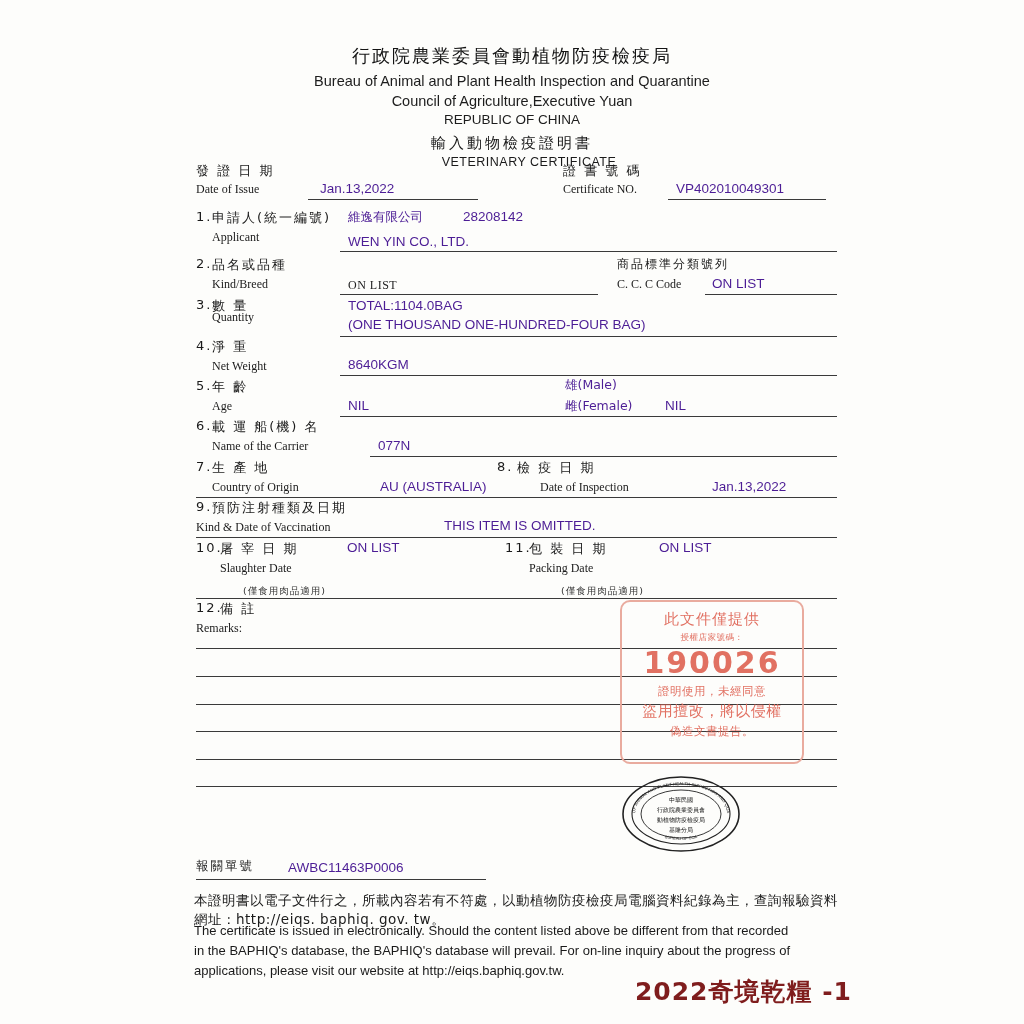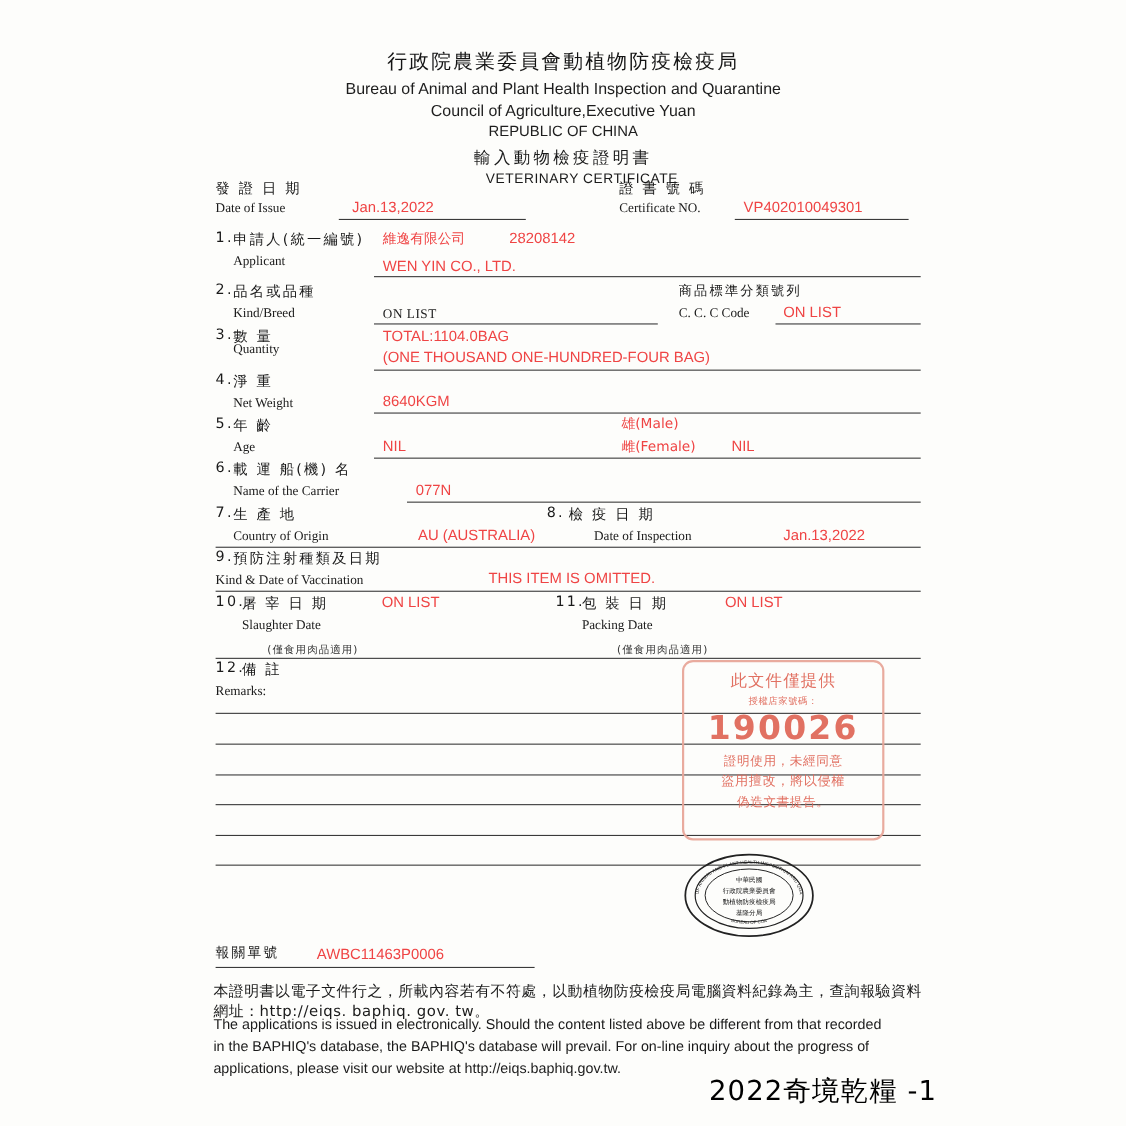--- a/index.html
+++ b/index.html
@@ -50,7 +50,7 @@
   .t { position: absolute; white-space: nowrap; }
   .lbl-cn { font-size: 13px; letter-spacing: 2px; }
   .lbl-en { font-size: 12px; }
-  .val    { font-size: 13.5px; color: #ef4444; }
+  .val    { font-size: 13.5px; color: #4c1d95; }
   .val-sm { font-size: 12px; color: #222; letter-spacing: .5px; }
   .small-note { font-size: 9.5px; letter-spacing: 1px; color: #333; }
 

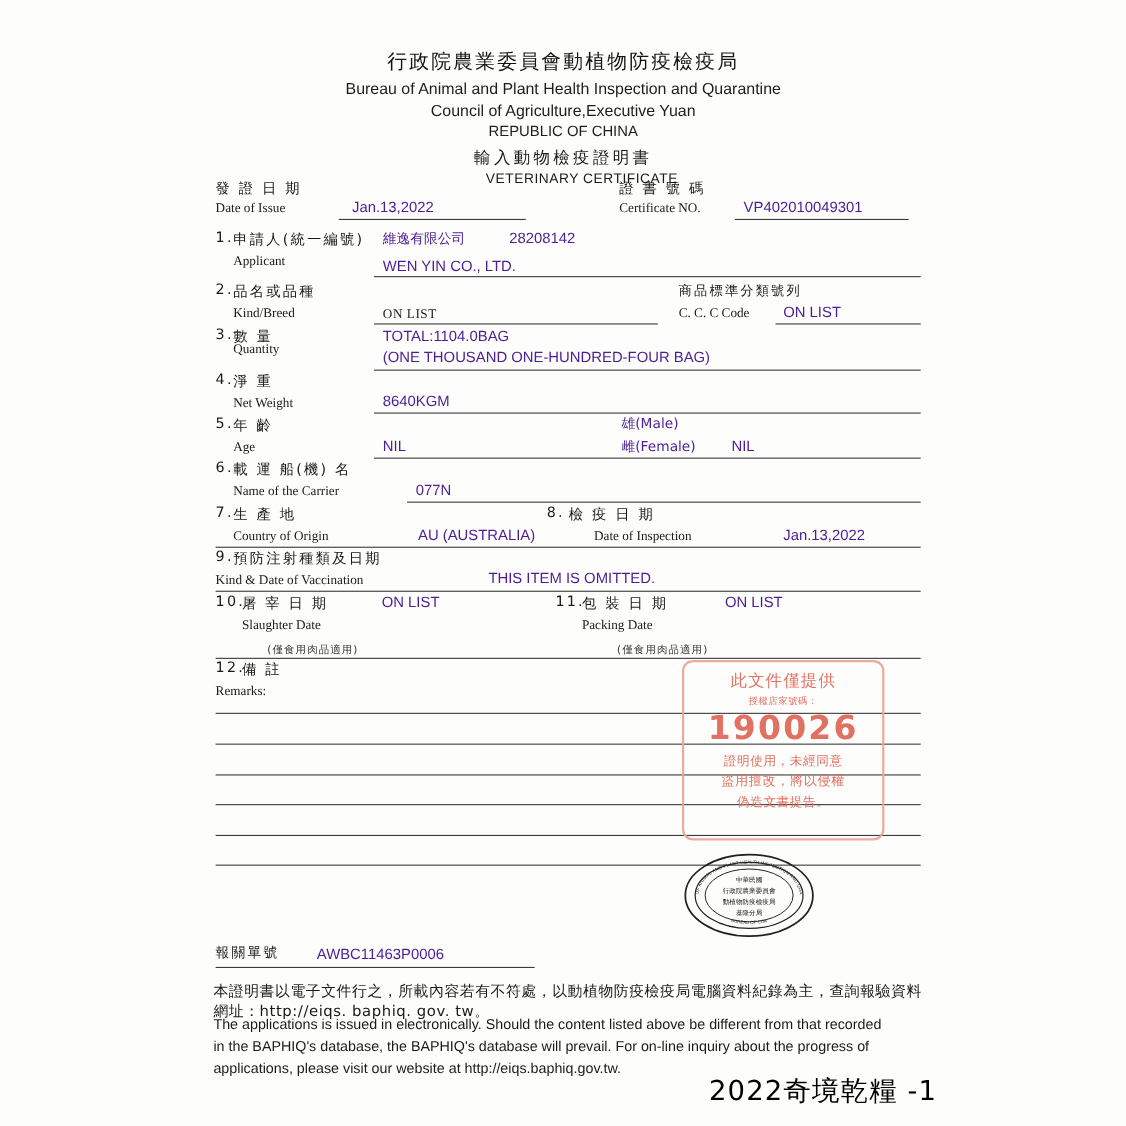--- a/index.html
+++ b/index.html
@@ -76,7 +76,7 @@
   .stamp .s2 { margin-top: 3px; font-size: 8.5px; letter-spacing: .5px; }
   .stamp .s3 { margin-top: 1px; font-size: 30px; font-weight: bold; letter-spacing: 2px; text-align: center; }
   .stamp .s4 { margin-top: 4px; font-size: 11.5px; letter-spacing: .5px; }
-  .stamp .s5 { margin-top: 3px; font-size: 12px; letter-spacing: .5px; }
+  .stamp .s5 { margin-top: 3px; font-size: 15px; letter-spacing: .5px; }
   .stamp .s6 { margin-top: 3px; font-size: 11.5px; letter-spacing: .5px; }
 
   

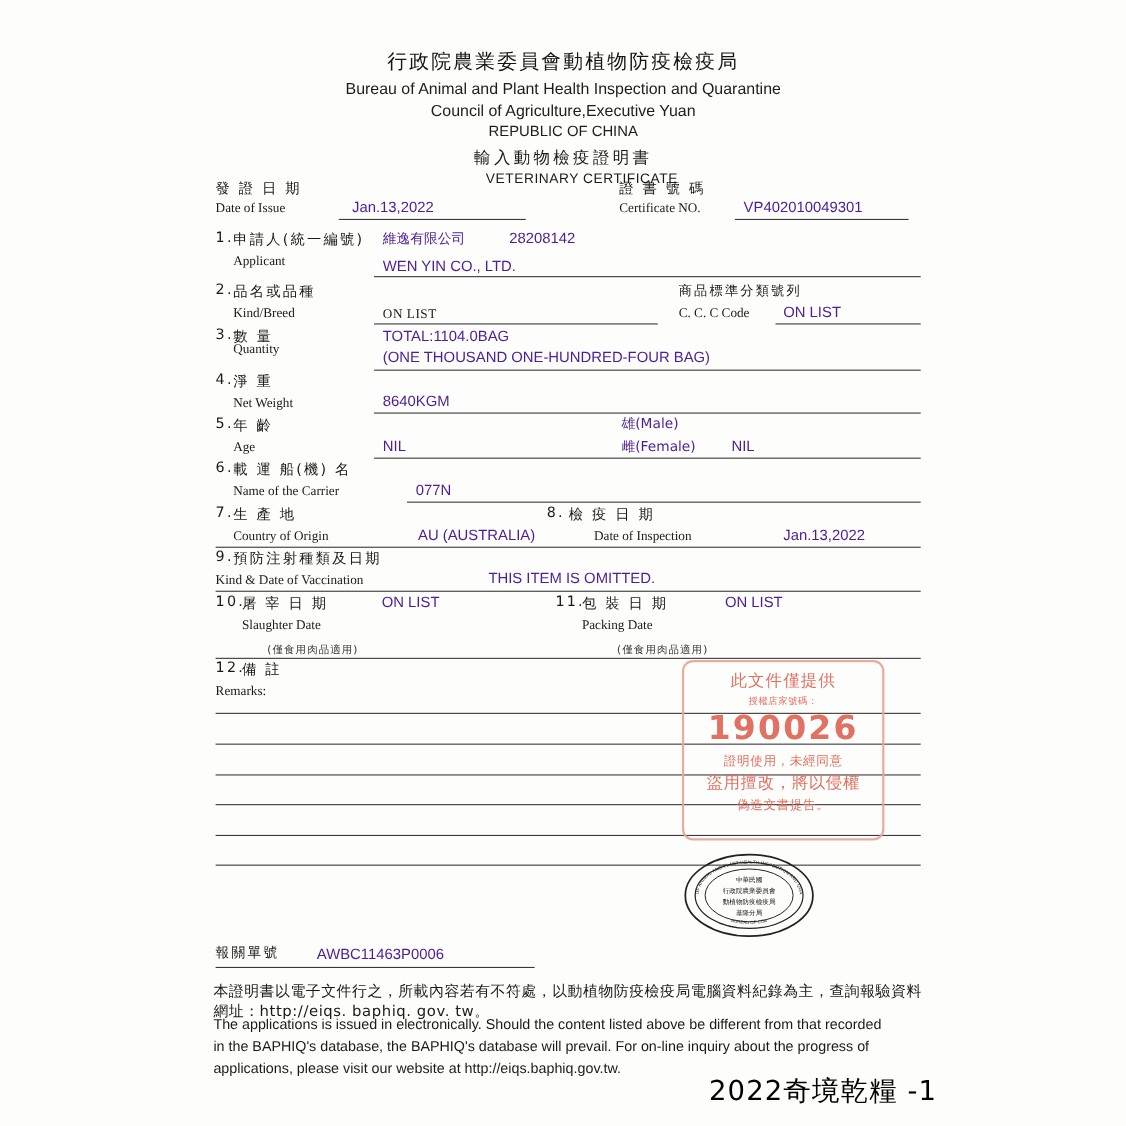--- a/index.html
+++ b/index.html
@@ -248,7 +248,7 @@
 
   <div class="t foot foot-cn cjk" style="left:194px; top:892px;">本證明書以電子文件行之，所載內容若有不符處，以動植物防疫檢疫局電腦資料紀錄為主，查詢報驗資料</div>
   <div class="t foot foot-cn cjk" style="left:194px; top:911px;">網址：http://eiqs. baphiq. gov. tw。</div>
-  <div class="t foot foot-en" style="left:194px; top:923px;">The applications is issued in electronically. Should the content listed above be different from that recorded</div>
+  <div class="t foot foot-en" style="left:194px; top:923px;">The certificate is issued in electronically. Should the content listed above be different from that recorded</div>
   <div class="t foot foot-en" style="left:194px; top:943px;">in the BAPHIQ's database, the BAPHIQ's database will prevail. For on-line inquiry about the progress of</div>
   <div class="t foot foot-en" style="left:194px; top:963px;">applications, please visit our website at http://eiqs.baphiq.gov.tw.</div>
 

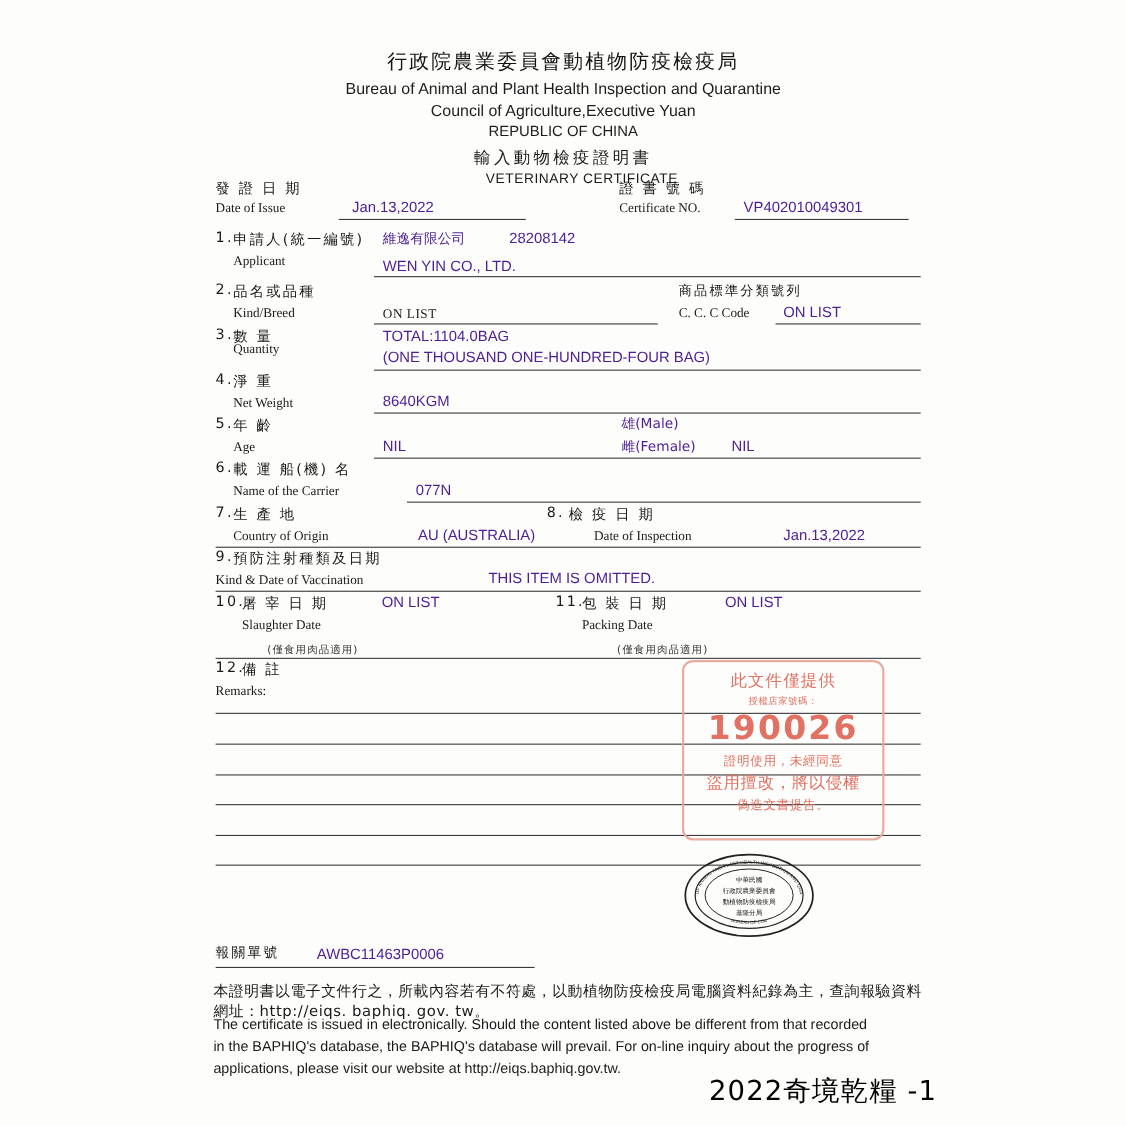--- a/index.html
+++ b/index.html
@@ -95,9 +95,9 @@
     position: absolute;
     right: 172px; top: 975px;
     font-size: 25px;
-    font-weight: normal;
+    font-weight: bold;
     letter-spacing: 1px;
-    color: #000000;
+    color: #7f1d1d;
   }
 </style>
 </head>

